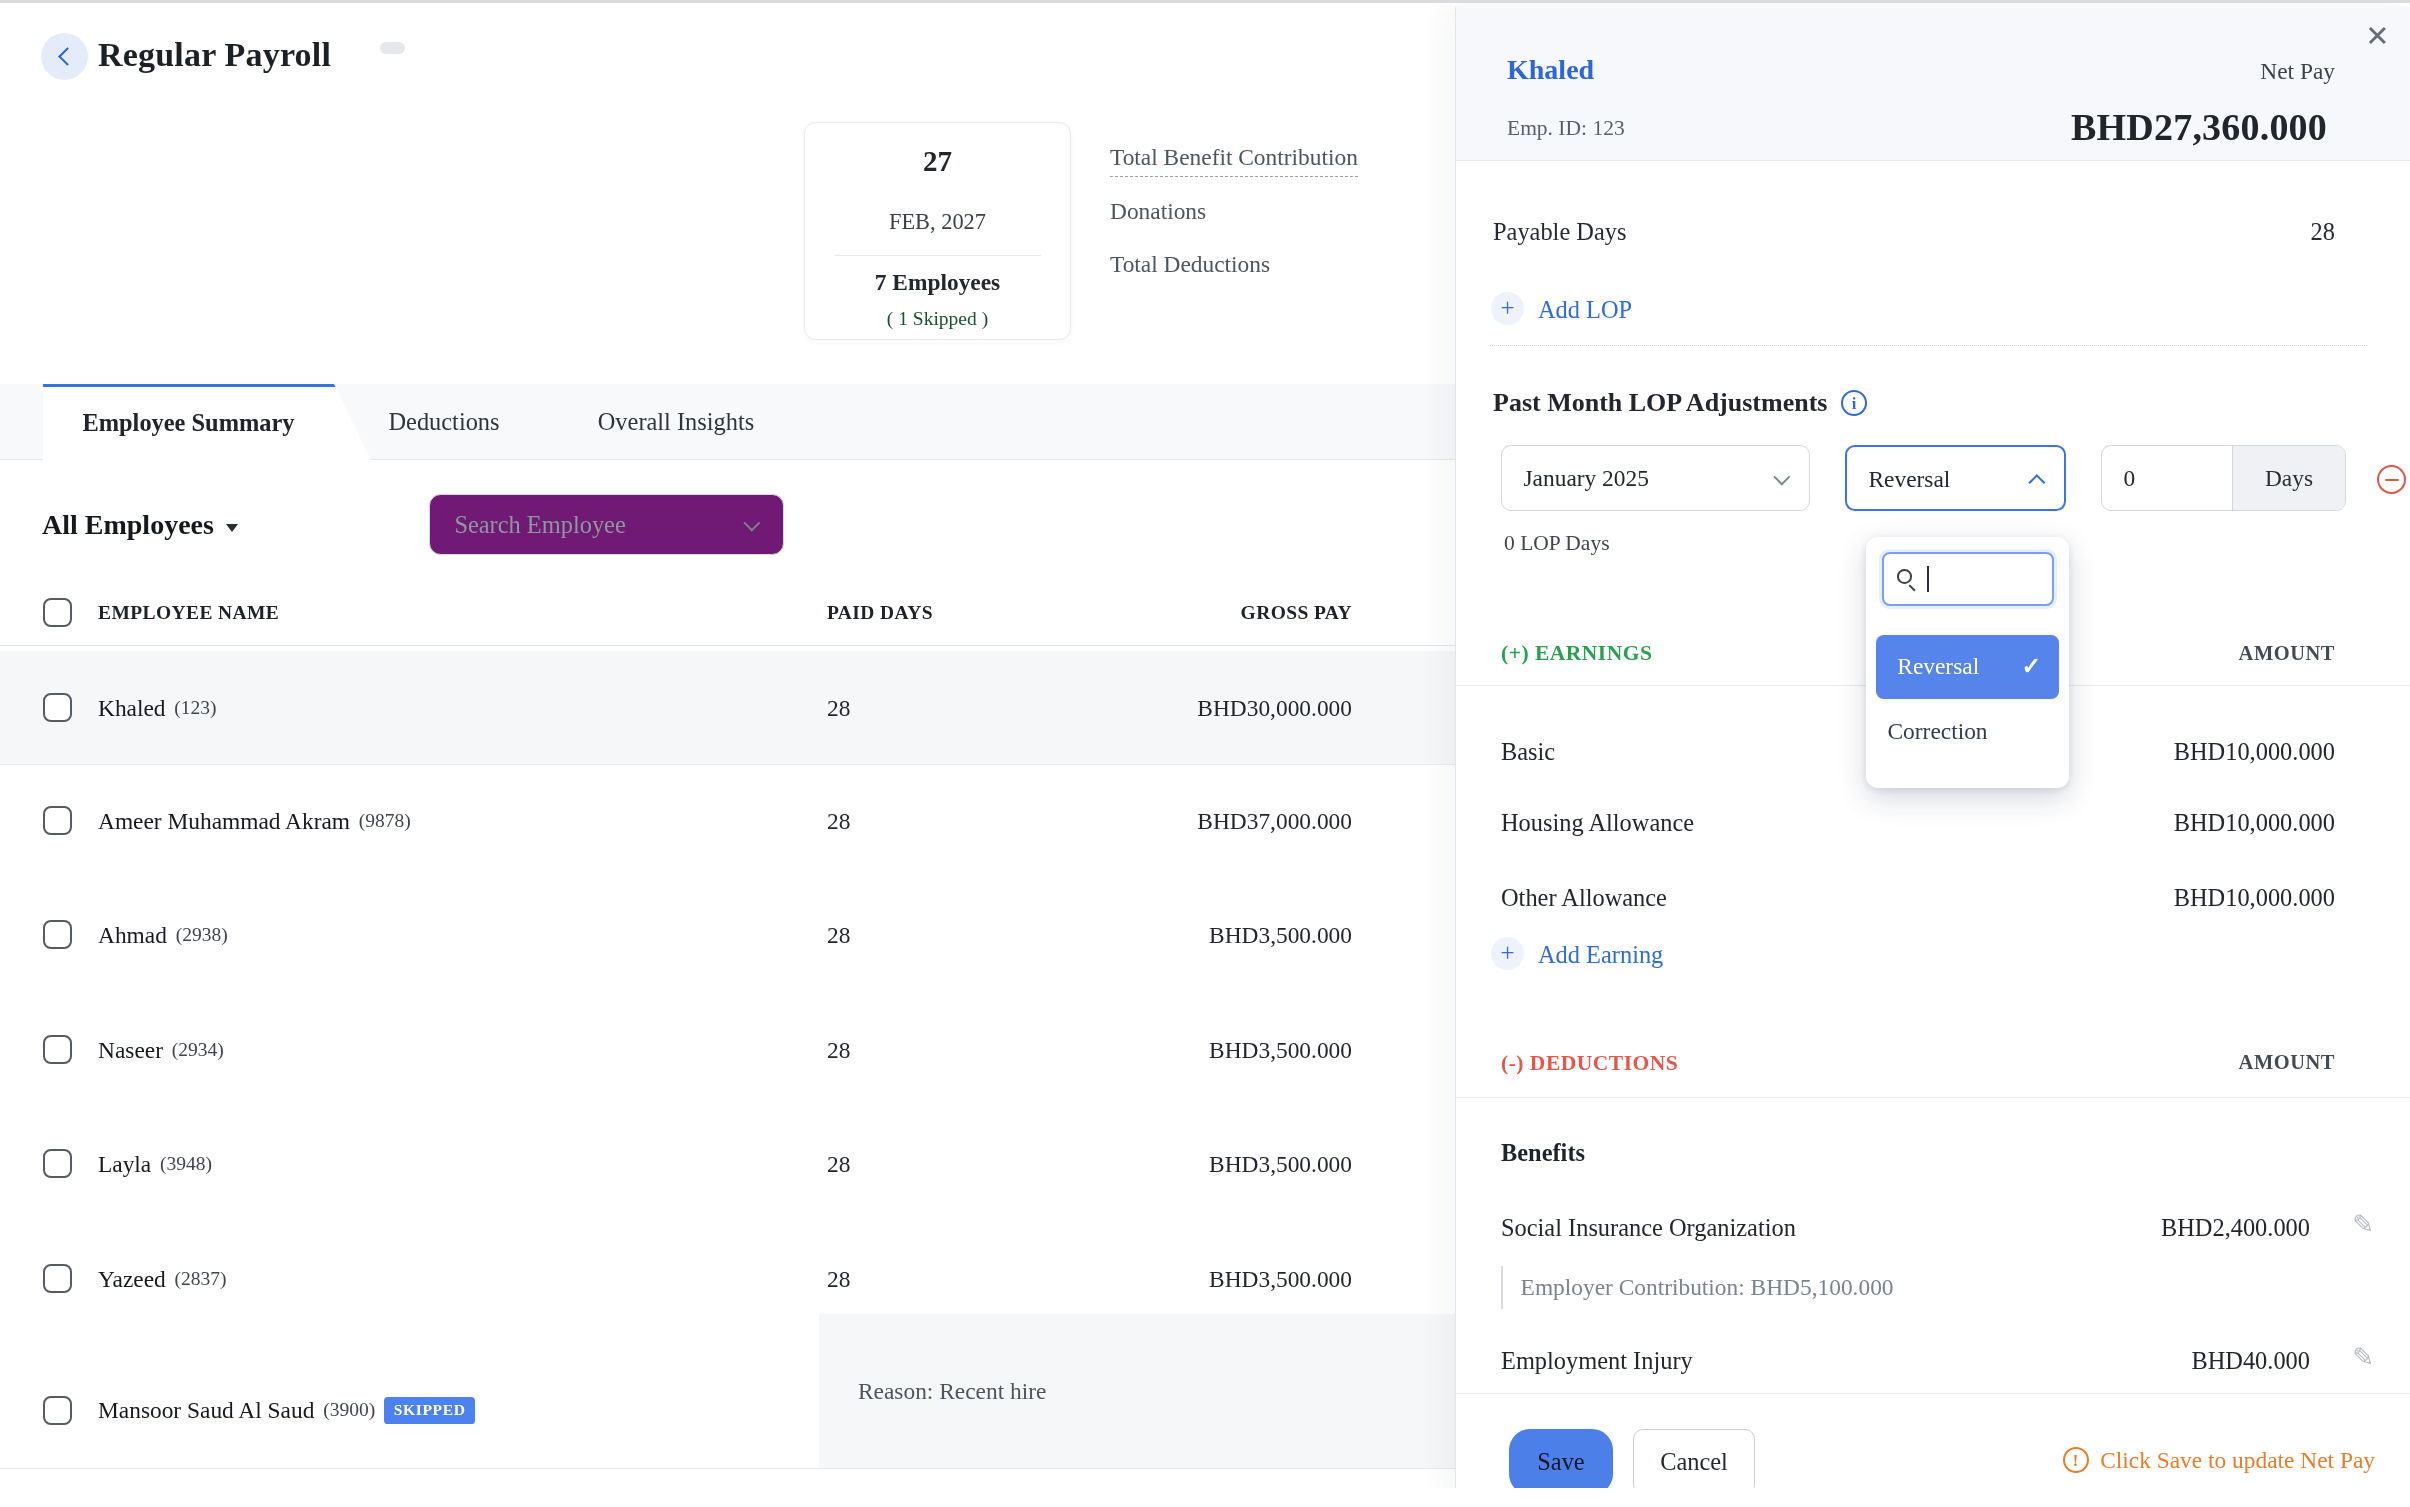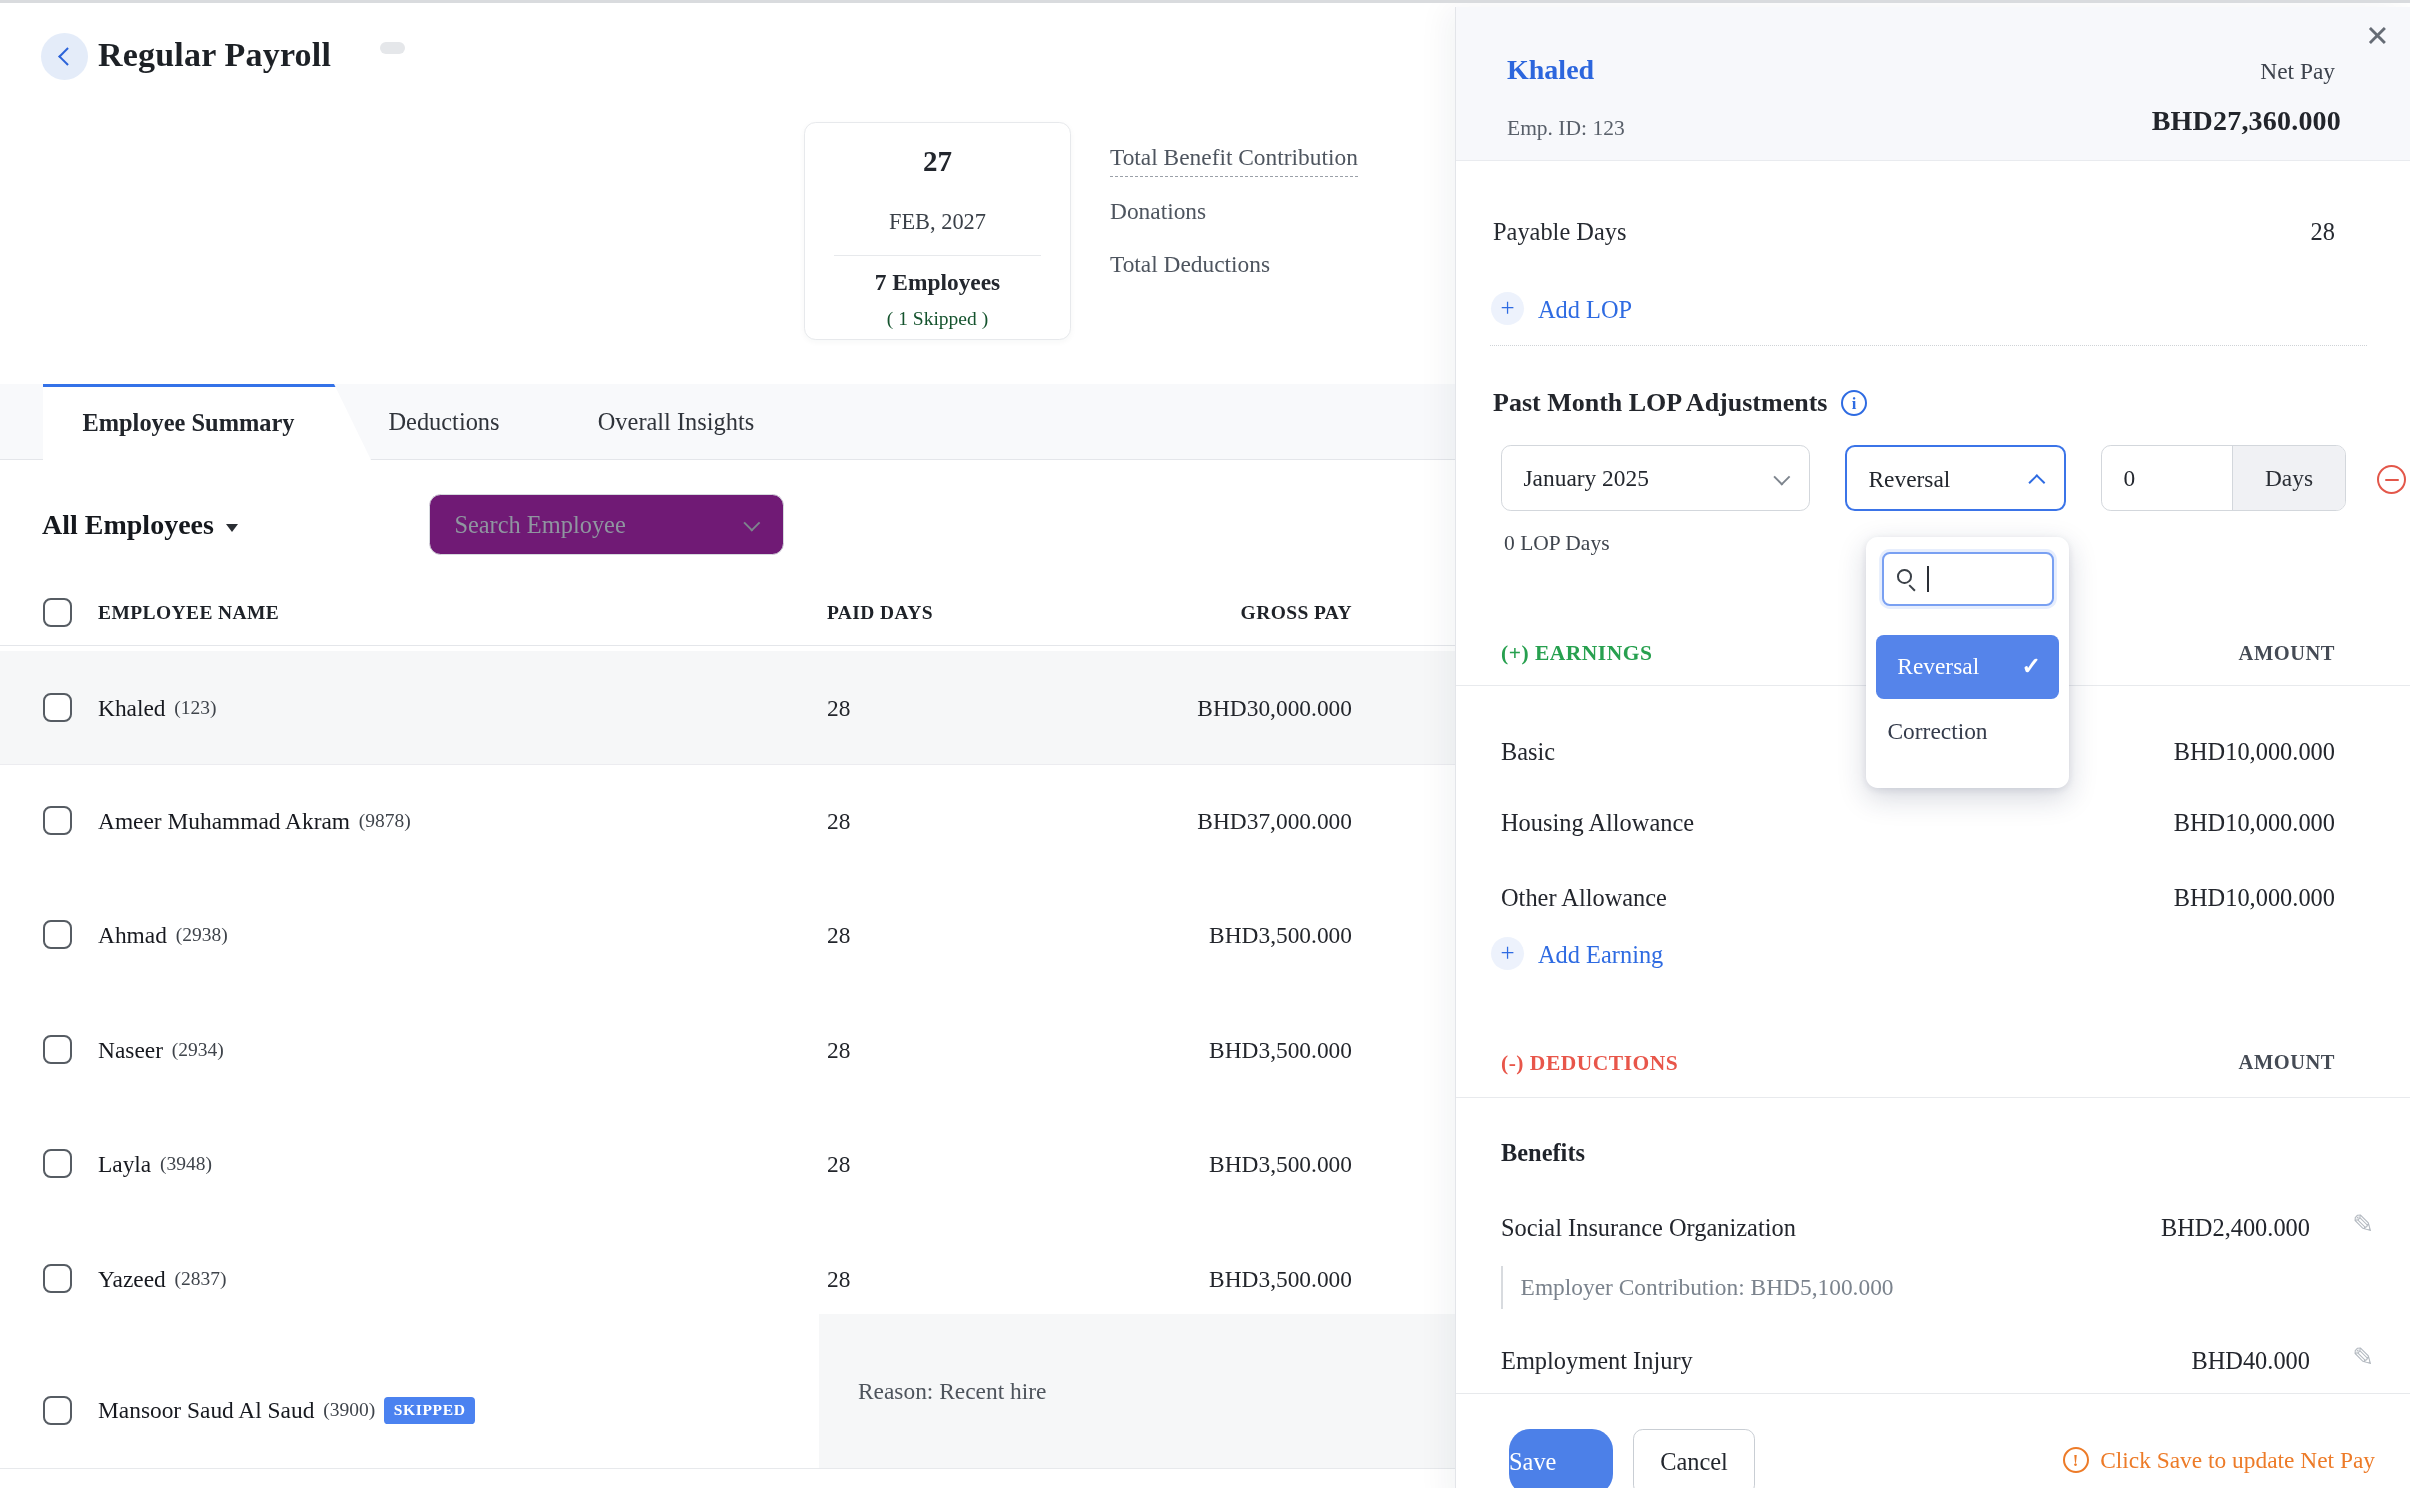--- a/index.html
+++ b/index.html
@@ -74,7 +74,7 @@
   .p-name{left:51px;top:47px;font-size:28px;font-weight:600;color:#2c66dd;cursor:pointer;}
   .p-netlbl{right:76px;top:51px;font-size:23.4px;color:#3d434d;}
   .p-empid{left:51px;top:109px;font-size:21.5px;color:#585f69;}
-  .p-netval{right:70px;top:98px;font-size:28px;font-weight:600;color:#22252b;letter-spacing:0.2px;}
+  .p-netval{right:84px;top:98px;font-size:38px;font-weight:600;color:#22252b;letter-spacing:0.2px;}
   .p-close{right:21.5px;top:15.6px;font-size:29px;color:#666c75;cursor:pointer;line-height:1;}
 
   .p-lbl{font-size:24.4px;color:#262a31;}

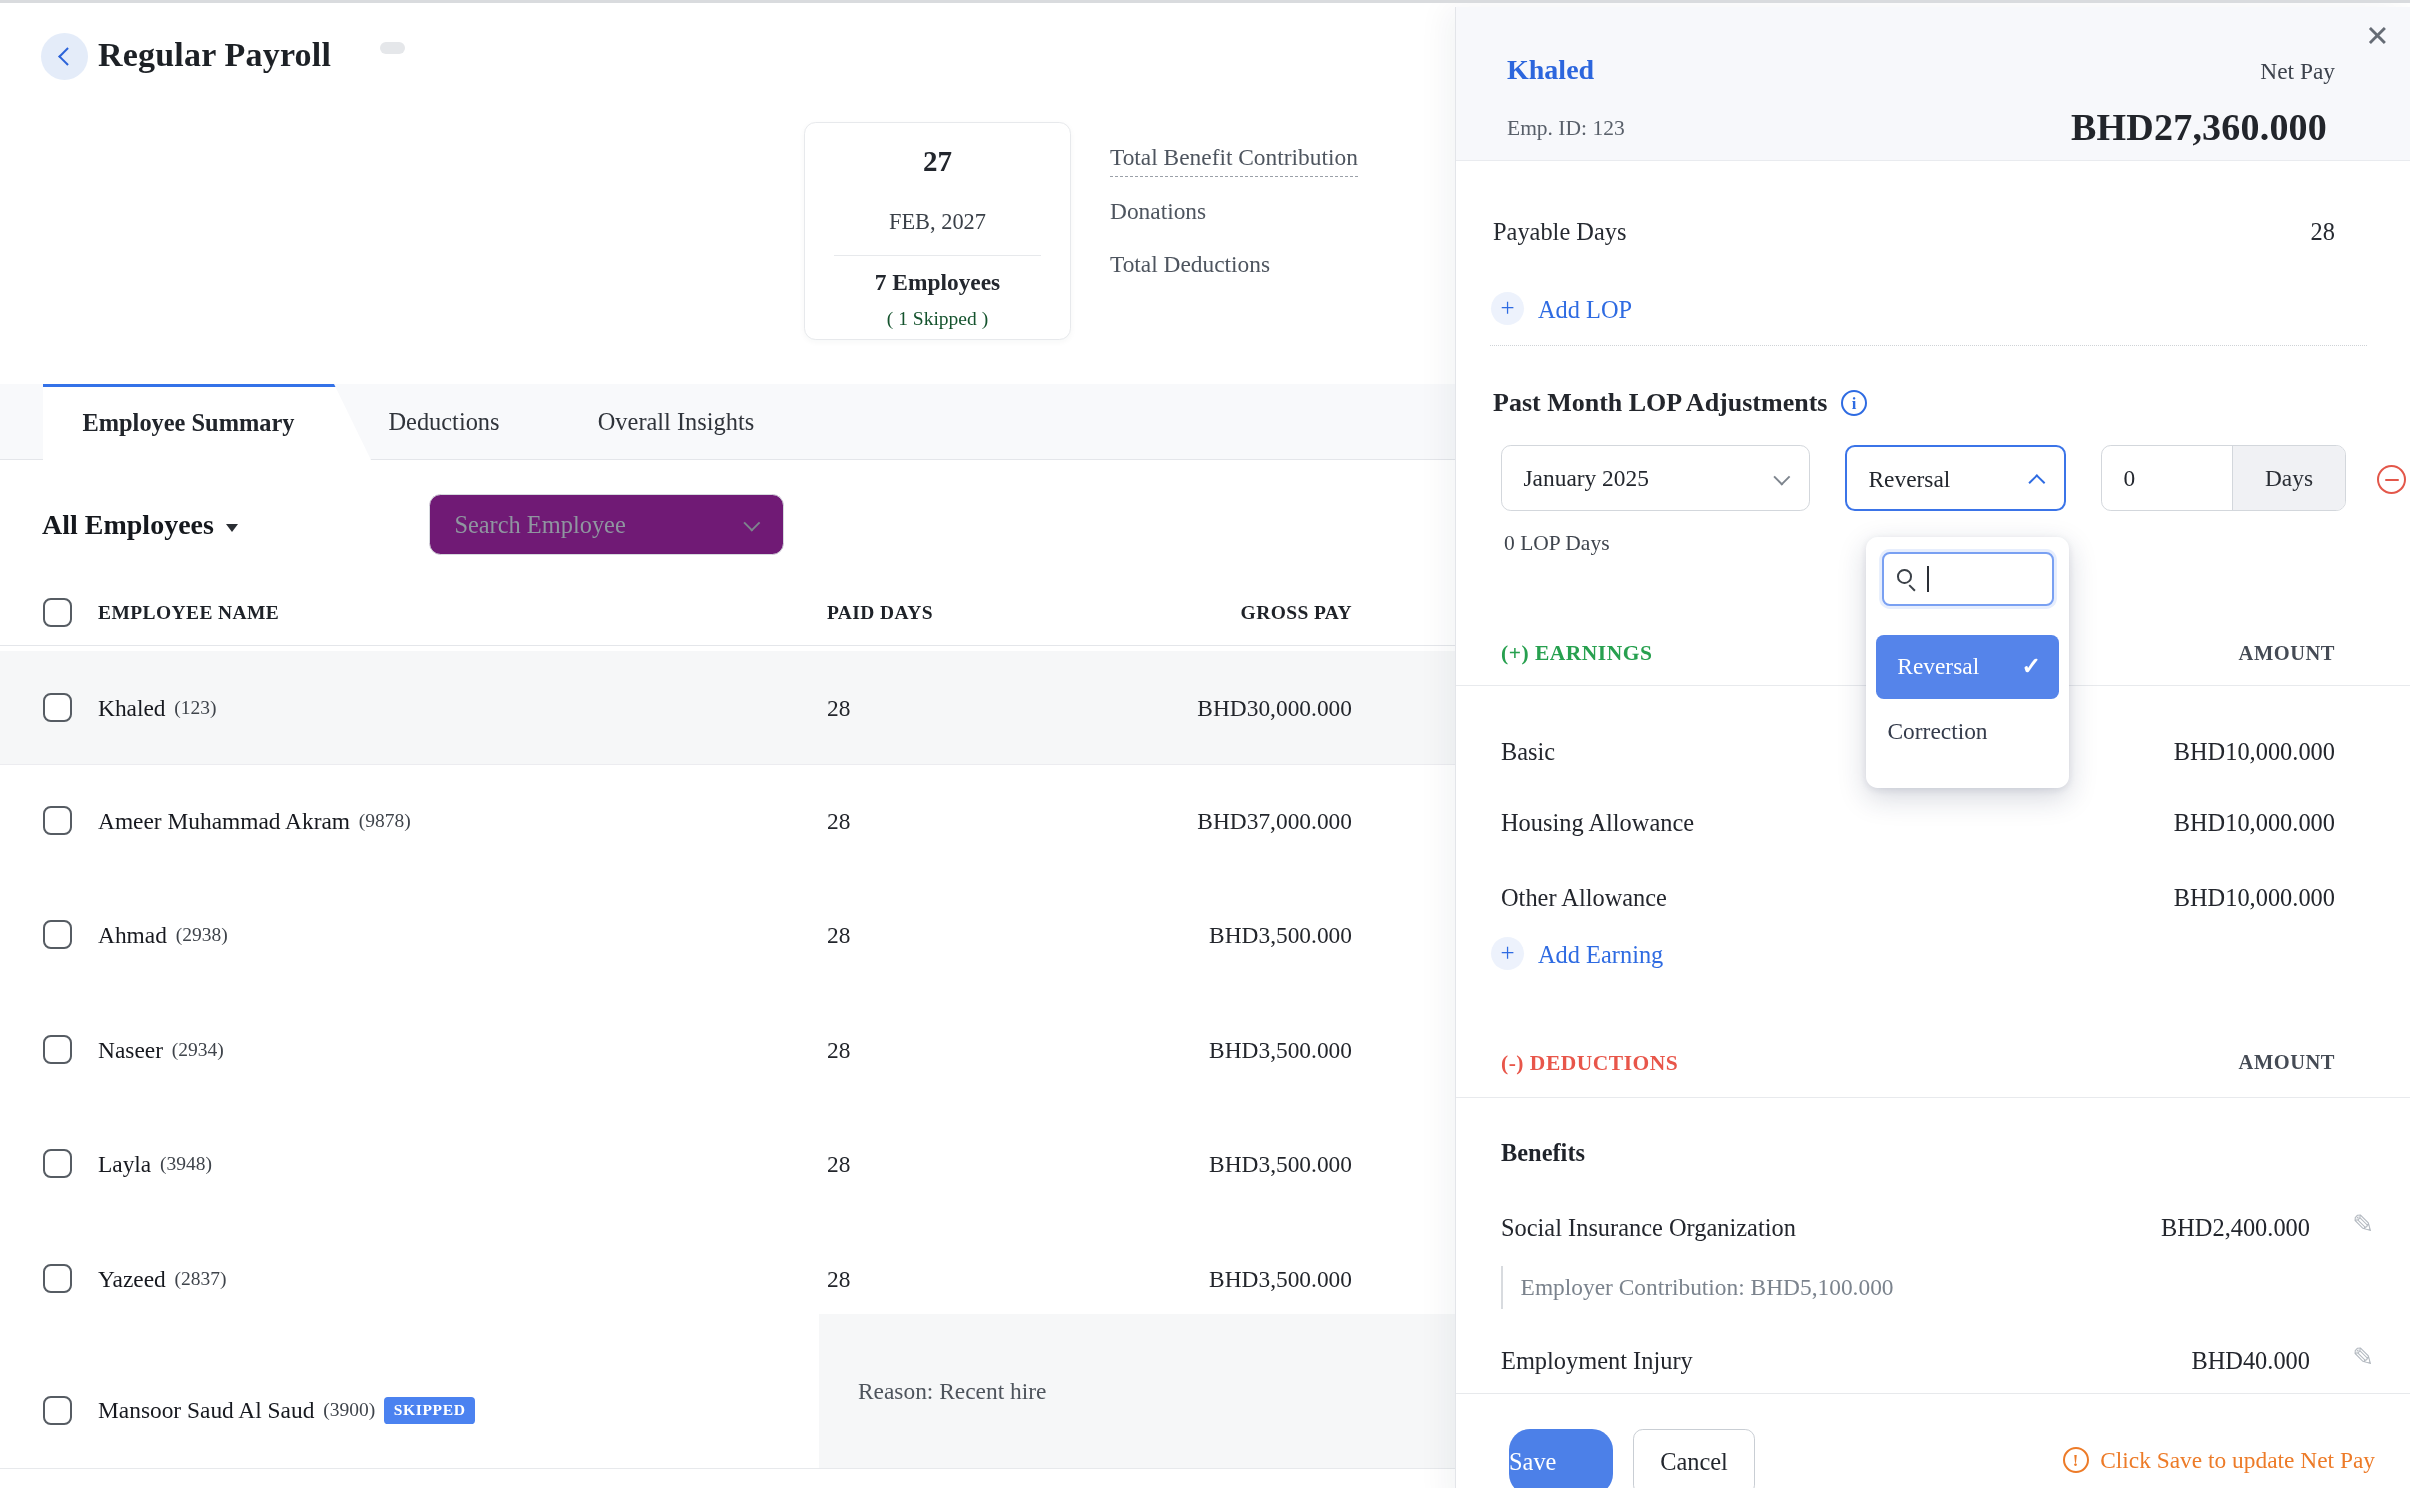--- a/index.html
+++ b/index.html
@@ -122,7 +122,7 @@
 
   
   .p-footer-div{left:0;top:1386px;width:956px;height:1px;background:#e7e9ec;}
-  .btn-save{left:53px;top:1422px;width:104px;height:66px;background:#4c80e8;border-radius:21px;color:#ffffff;font-size:24.4px;line-height:66px;cursor:pointer;}
+  .btn-save{left:53px;top:1422px;width:104px;height:66px;background:#4c80e8;border-radius:21px;color:#0f172a;font-size:24.4px;text-align:center;line-height:66px;cursor:pointer;}
   .btn-cancel{left:177px;top:1422px;width:122px;height:66px;background:#fff;border:1px solid #c9ced4;border-radius:9.8px;color:#23272e;font-size:24.4px;text-align:center;line-height:64px;cursor:pointer;}
   .warn{right:36px;top:1440px;display:flex;align-items:center;gap:11.7px;color:#ed7b28;font-size:23.4px;}
   .warn-icon{width:26px;height:26px;border:2px solid #ed7b28;border-radius:50%;text-align:center;line-height:23.4px;font-size:16.6px;font-weight:700;color:#ed7b28;flex:0 0 auto;}

